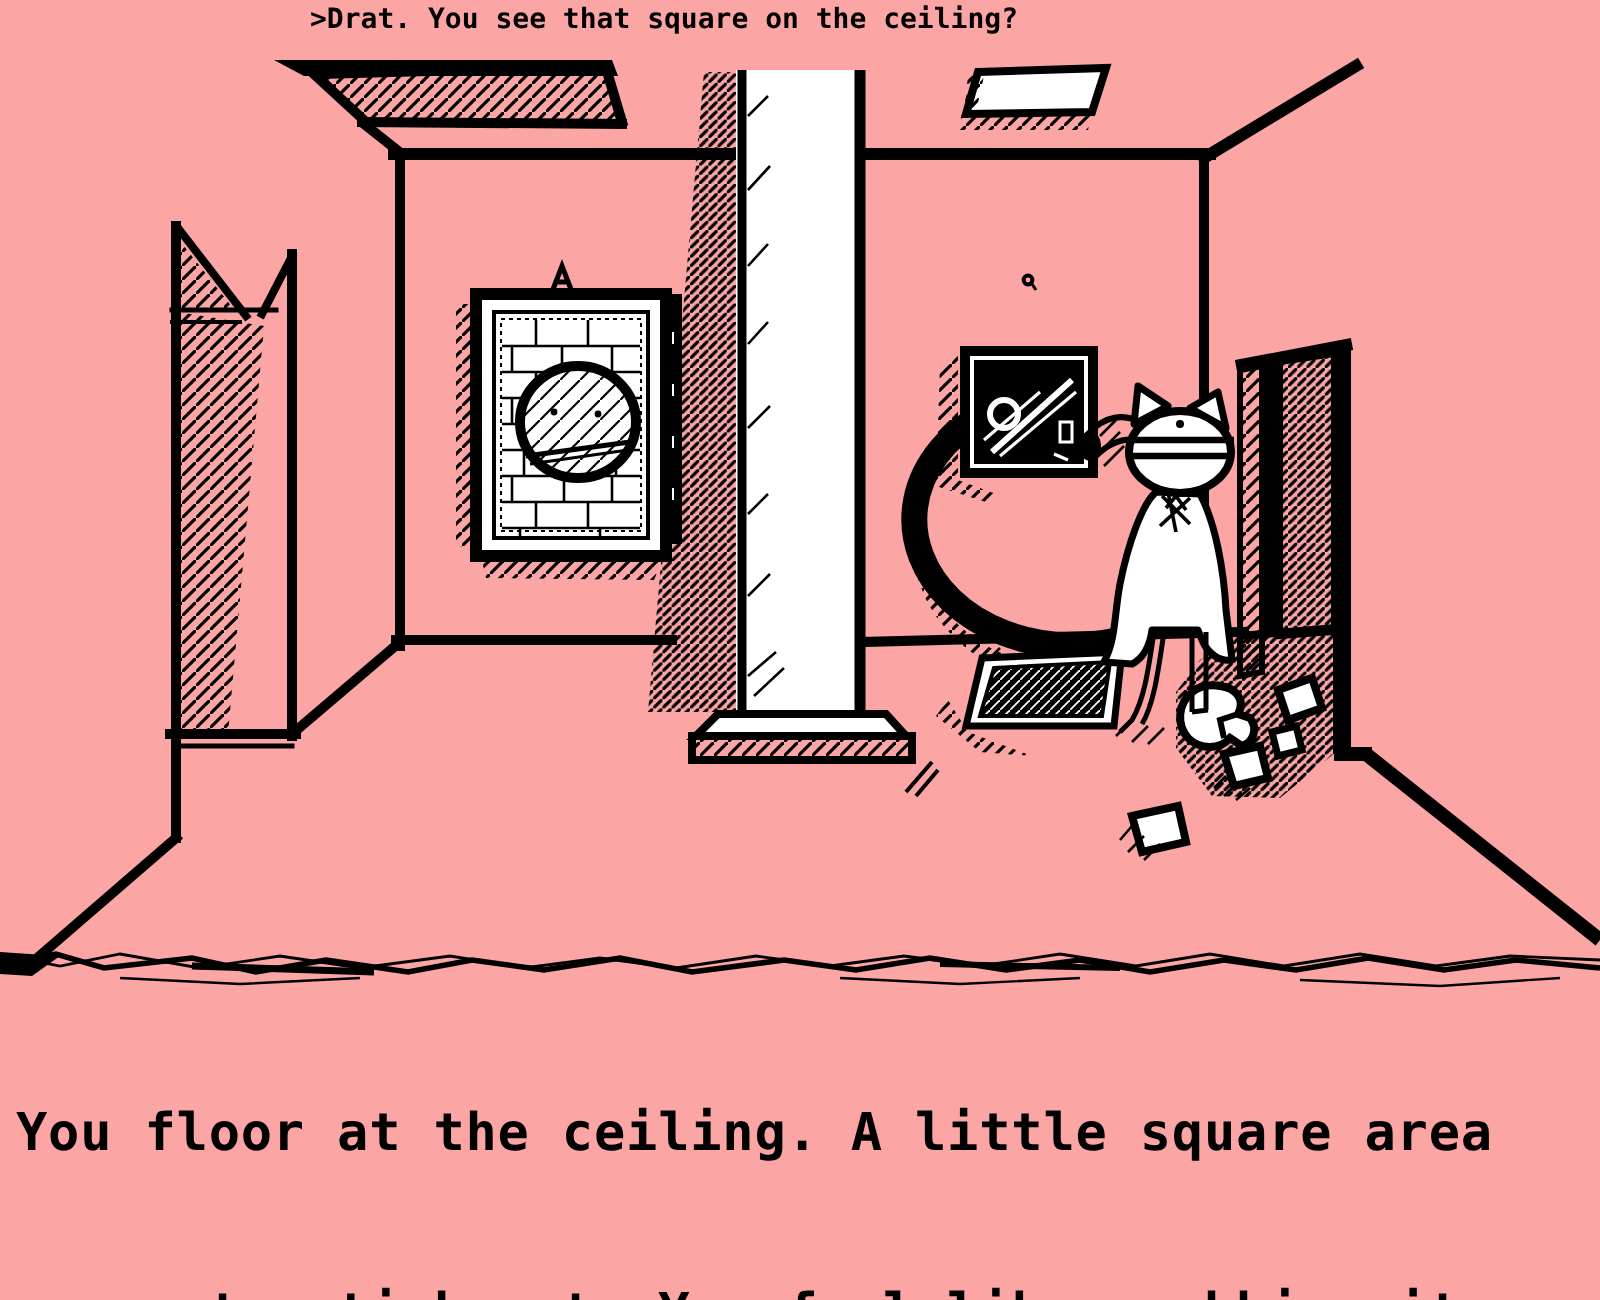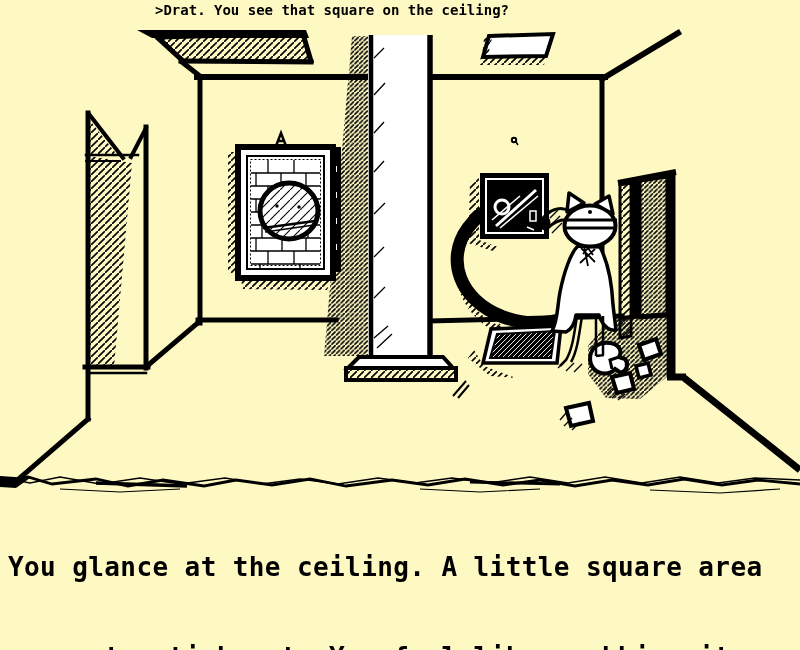--- a/index.html
+++ b/index.html
@@ -3,7 +3,7 @@
 <meta charset="utf-8">
 <style>
   html,body{margin:0;padding:0;background:#fff;}
-  #stage{position:relative;width:800px;height:650px;background:#fef9c3;overflow:hidden;
+  #stage{position:relative;width:800px;height:650px;background:#fca5a5;overflow:hidden;
          font-family:"DejaVu Sans Mono","Liberation Mono",monospace;}
   #scene{position:absolute;left:0;top:0;}
   .cmd{position:absolute;font-size:14px;font-weight:bold;color:#000;white-space:pre;letter-spacing:0px;}

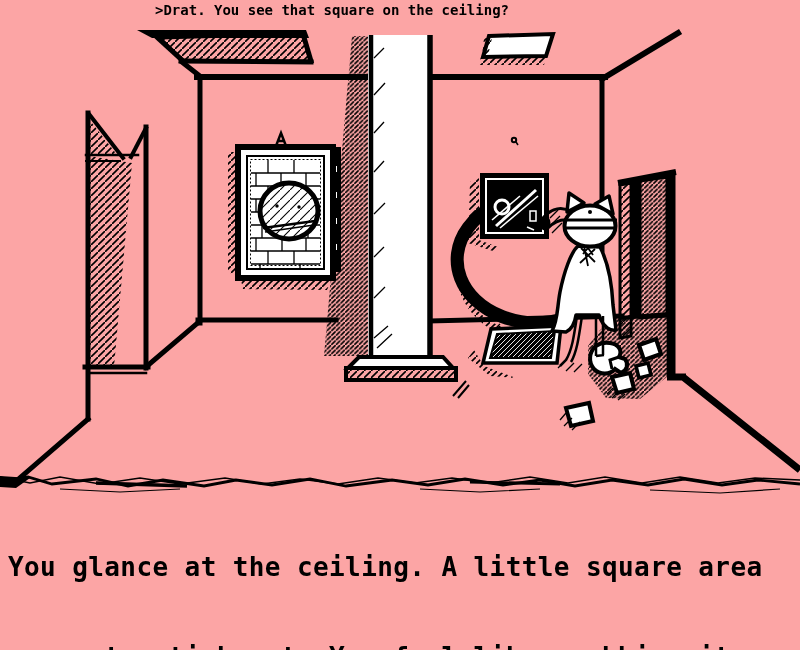--- a/index.html
+++ b/index.html
@@ -205,7 +205,7 @@
 <div class="cmd" id="cmd1">&gt;Drat. You see that square on the ceiling?</div>
 
 <div id="narration">
-  <div>You glance at the ceiling. A little square area</div>
+  <div>You floor at the ceiling. A little square area</div>
   <div>seems to stick out. You feel like grabbing it or</div>
   
   

